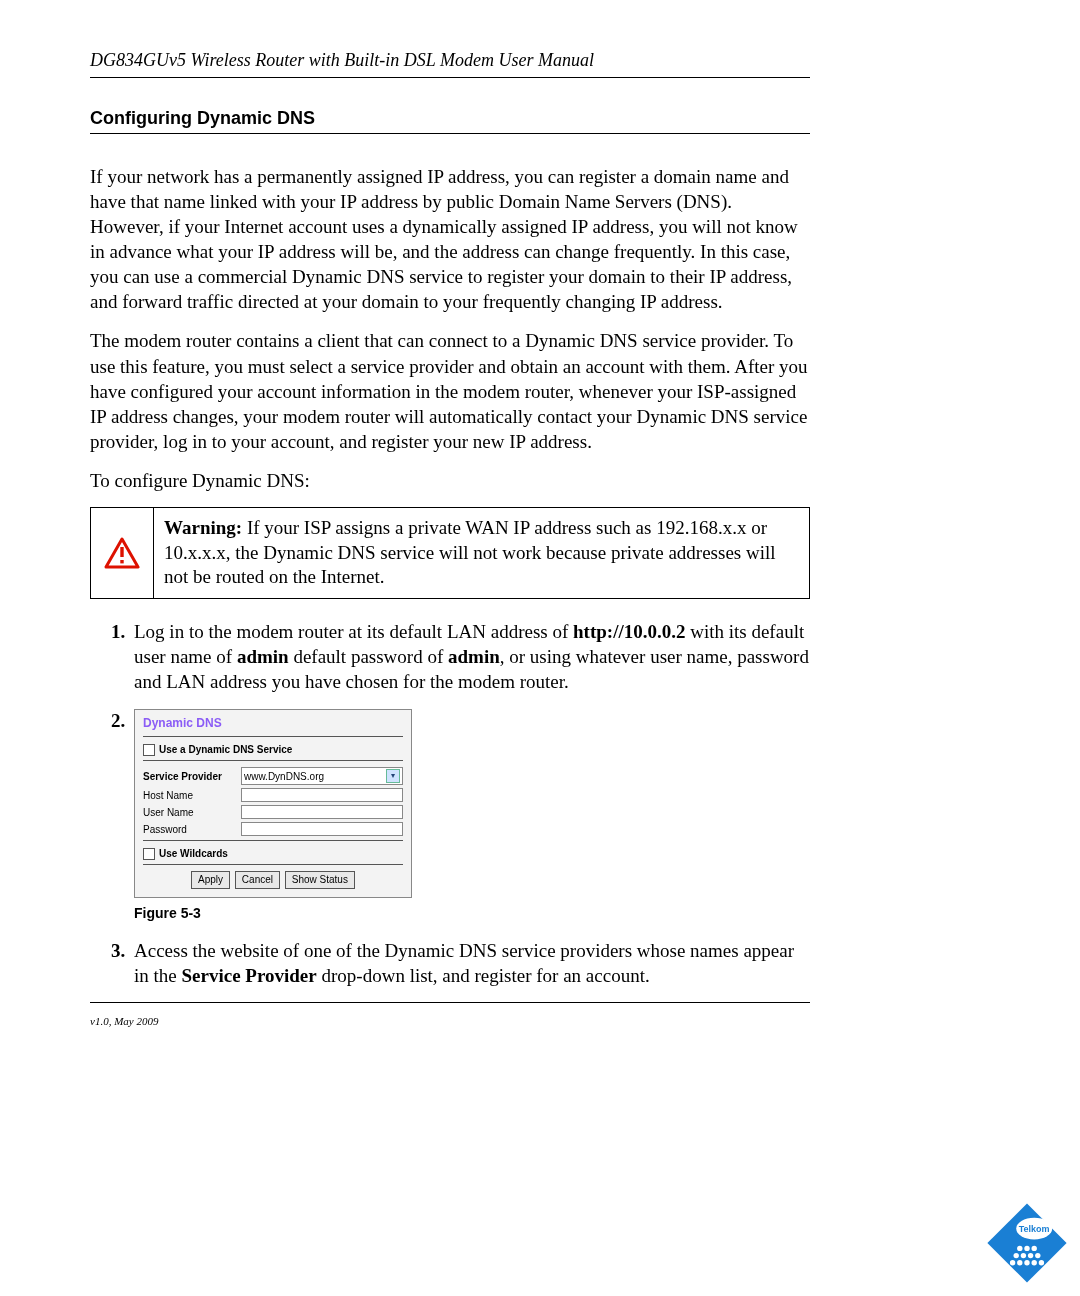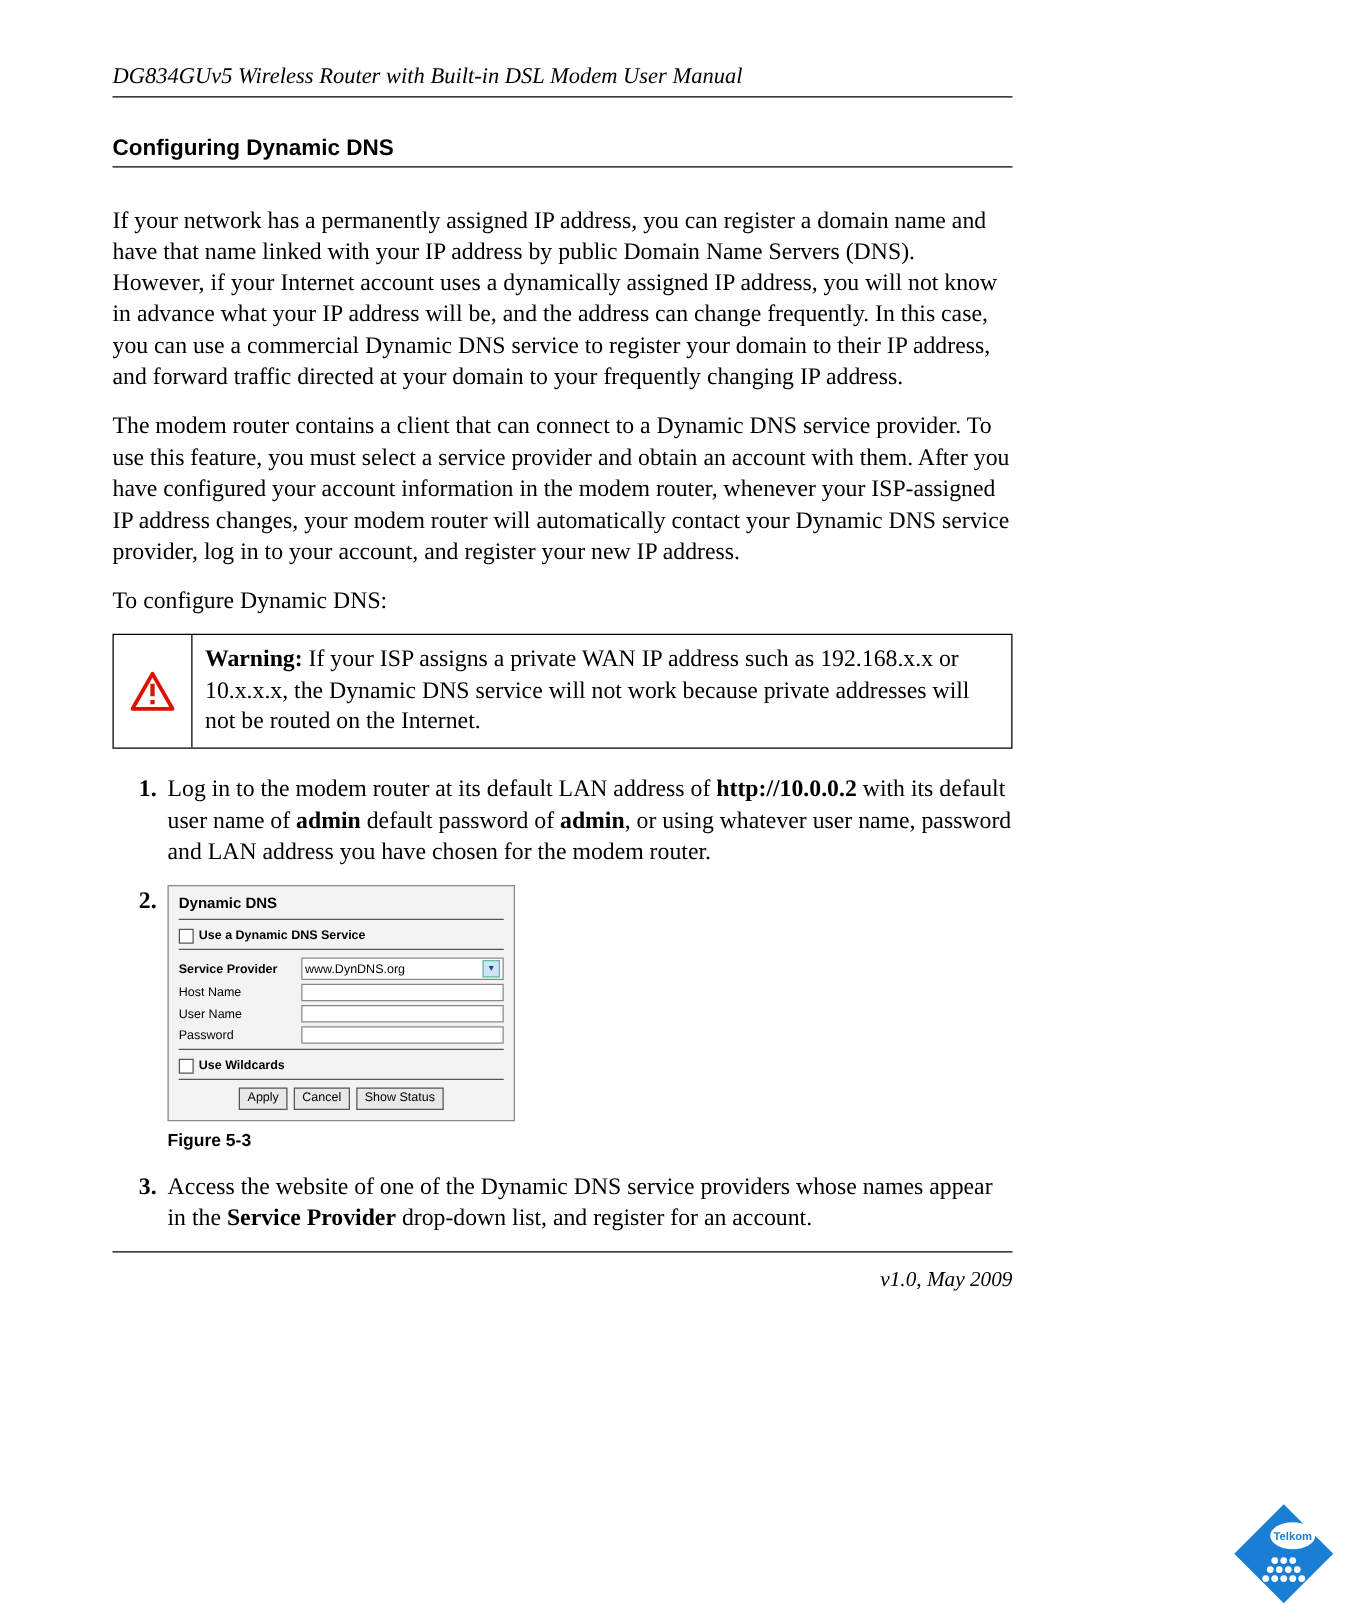--- a/index.html
+++ b/index.html
@@ -62,7 +62,7 @@
     box-sizing: border-box;
   }
   .shot-title {
-    color: #000000;
+    color: #8b5cf6;
     font-weight: bold;
     font-size: 12px;
     margin-bottom: 0;

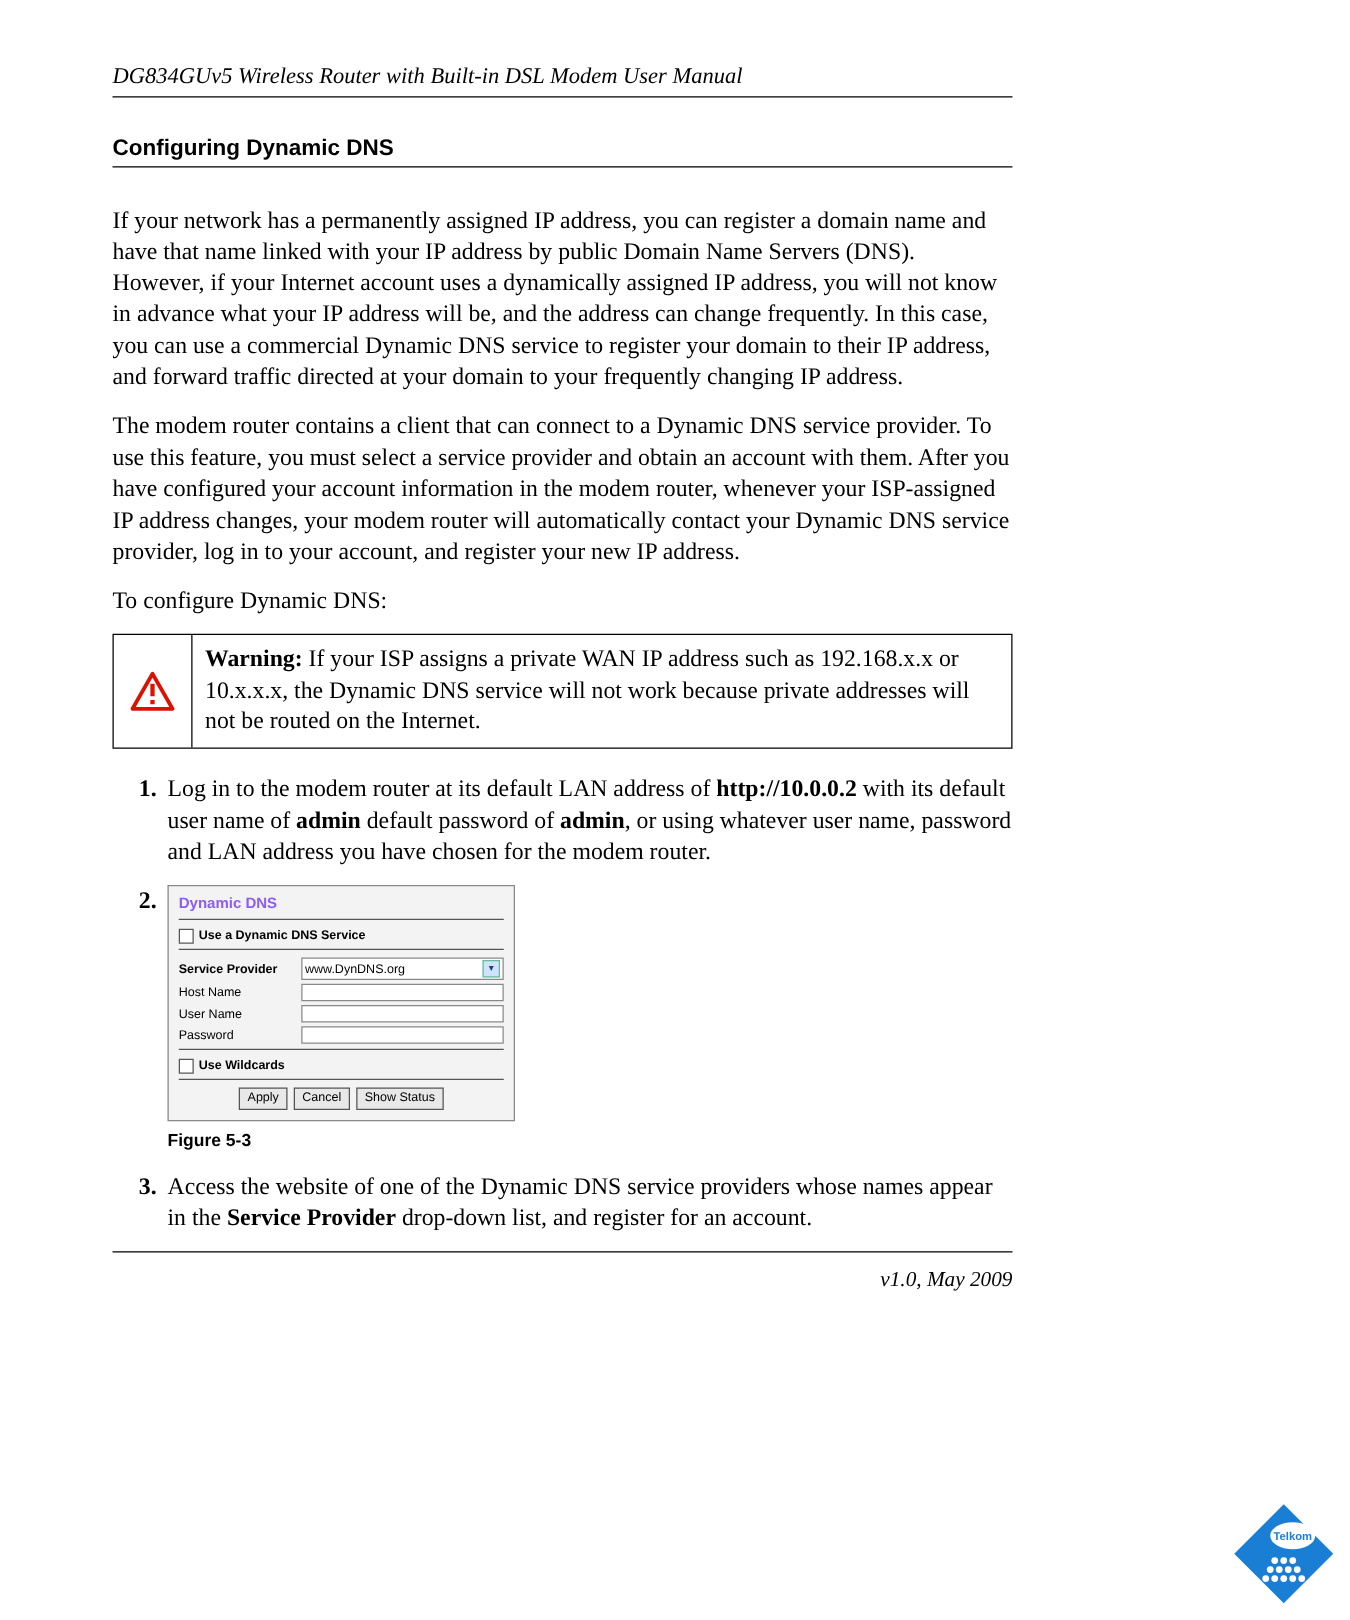--- a/index.html
+++ b/index.html
@@ -95,7 +95,7 @@
   }
   .footer-rule { border-top: 1px solid #000; margin-top: 14px; padding-top: 6px; }
   .footer-line1 { display: flex; justify-content: space-between; font-size: 17px; }
-  .footer-line2 { text-align: right; font-style: italic; font-size: 17px; margin-top: 6px; }
+  .footer-line2 { text-align: left; font-style: italic; font-size: 11px; margin-top: 6px; }
   .telkom-badge {
     position: absolute; right: 8px; bottom: 8px; width: 90px; height: 90px;
   }

